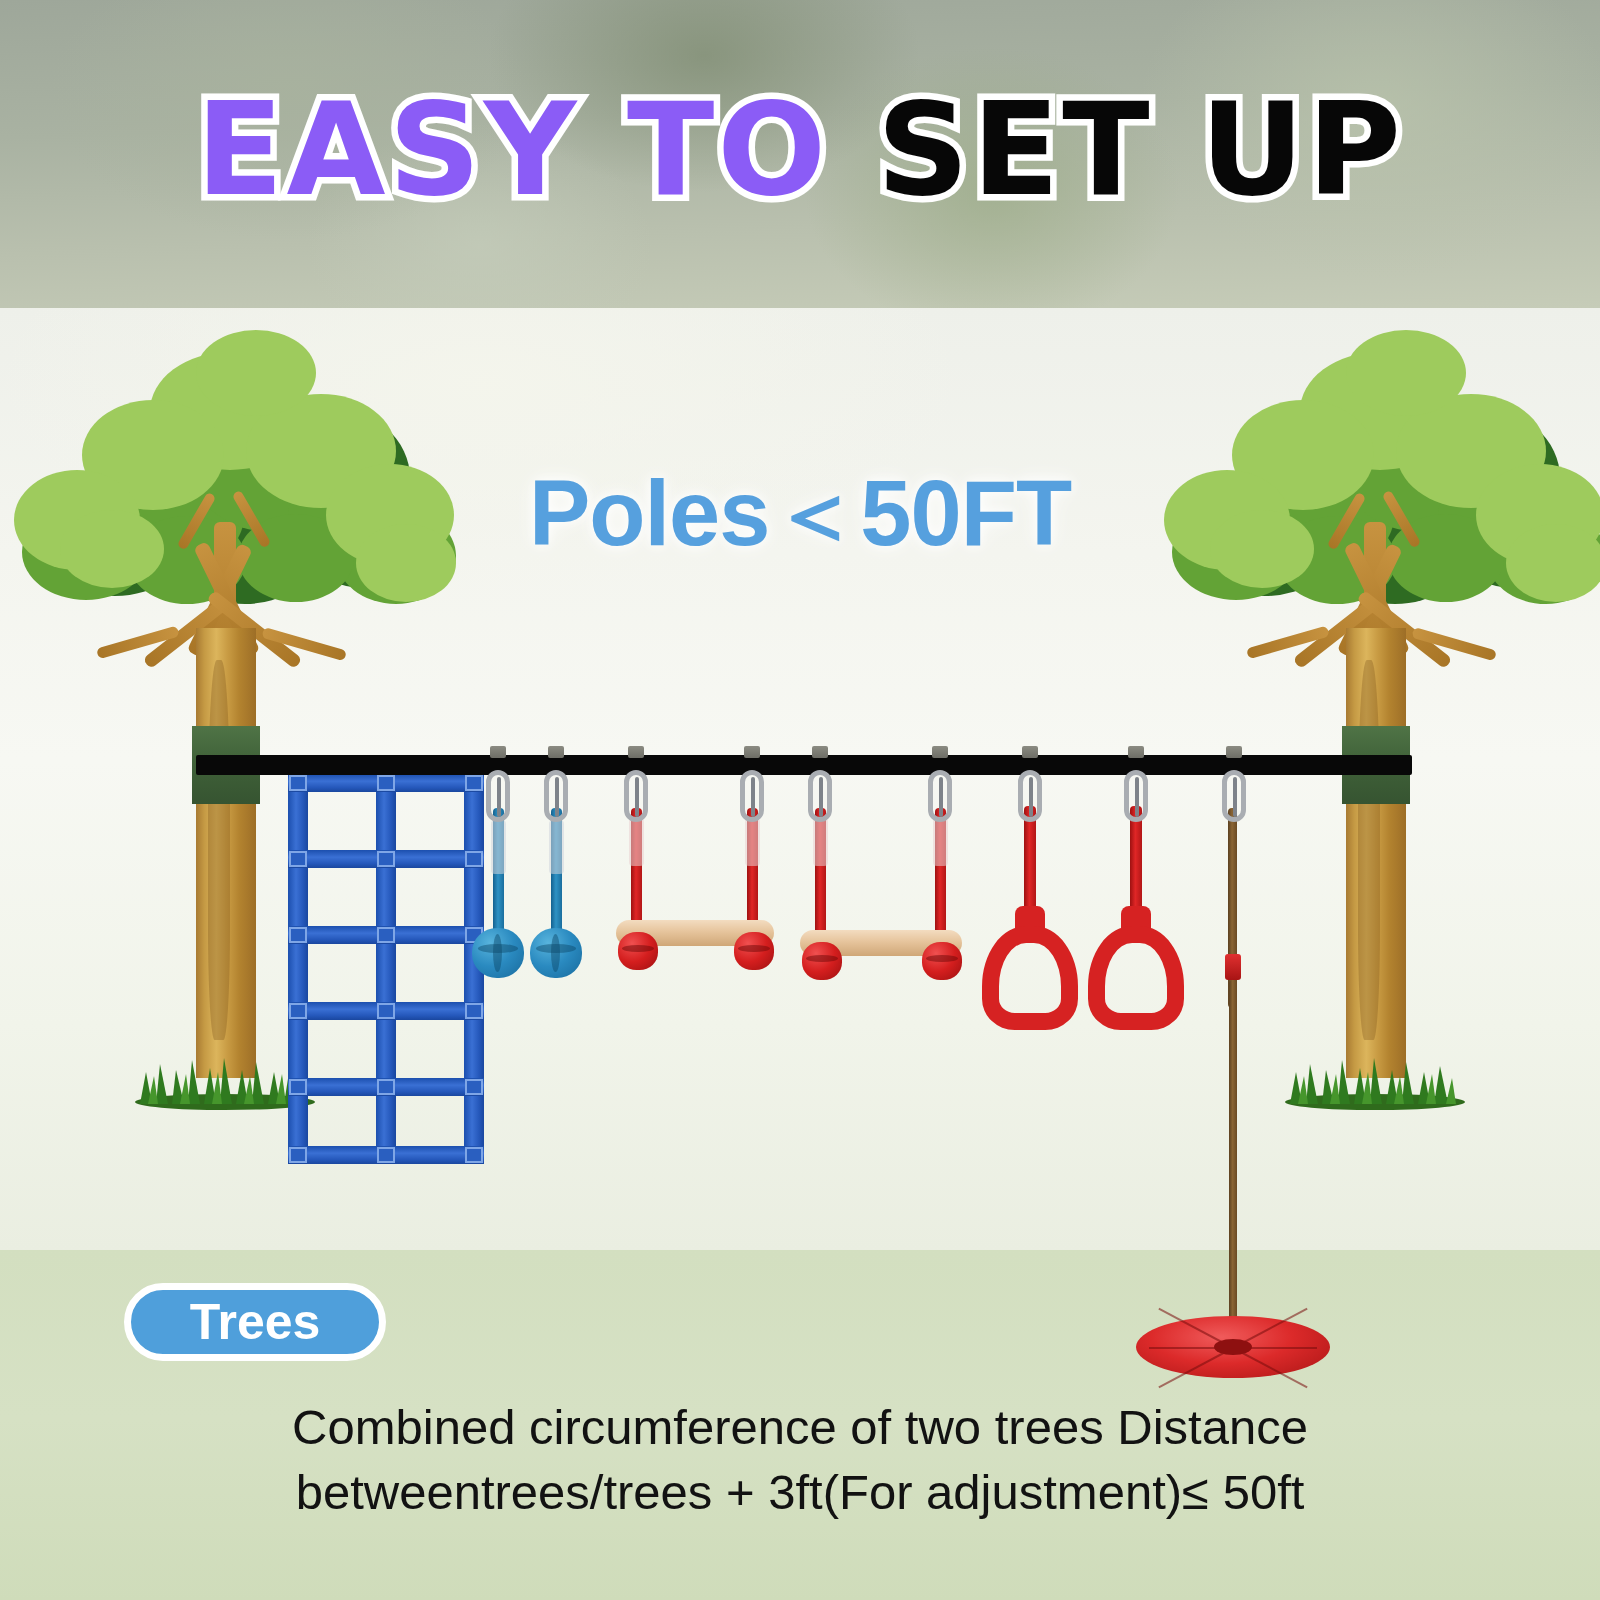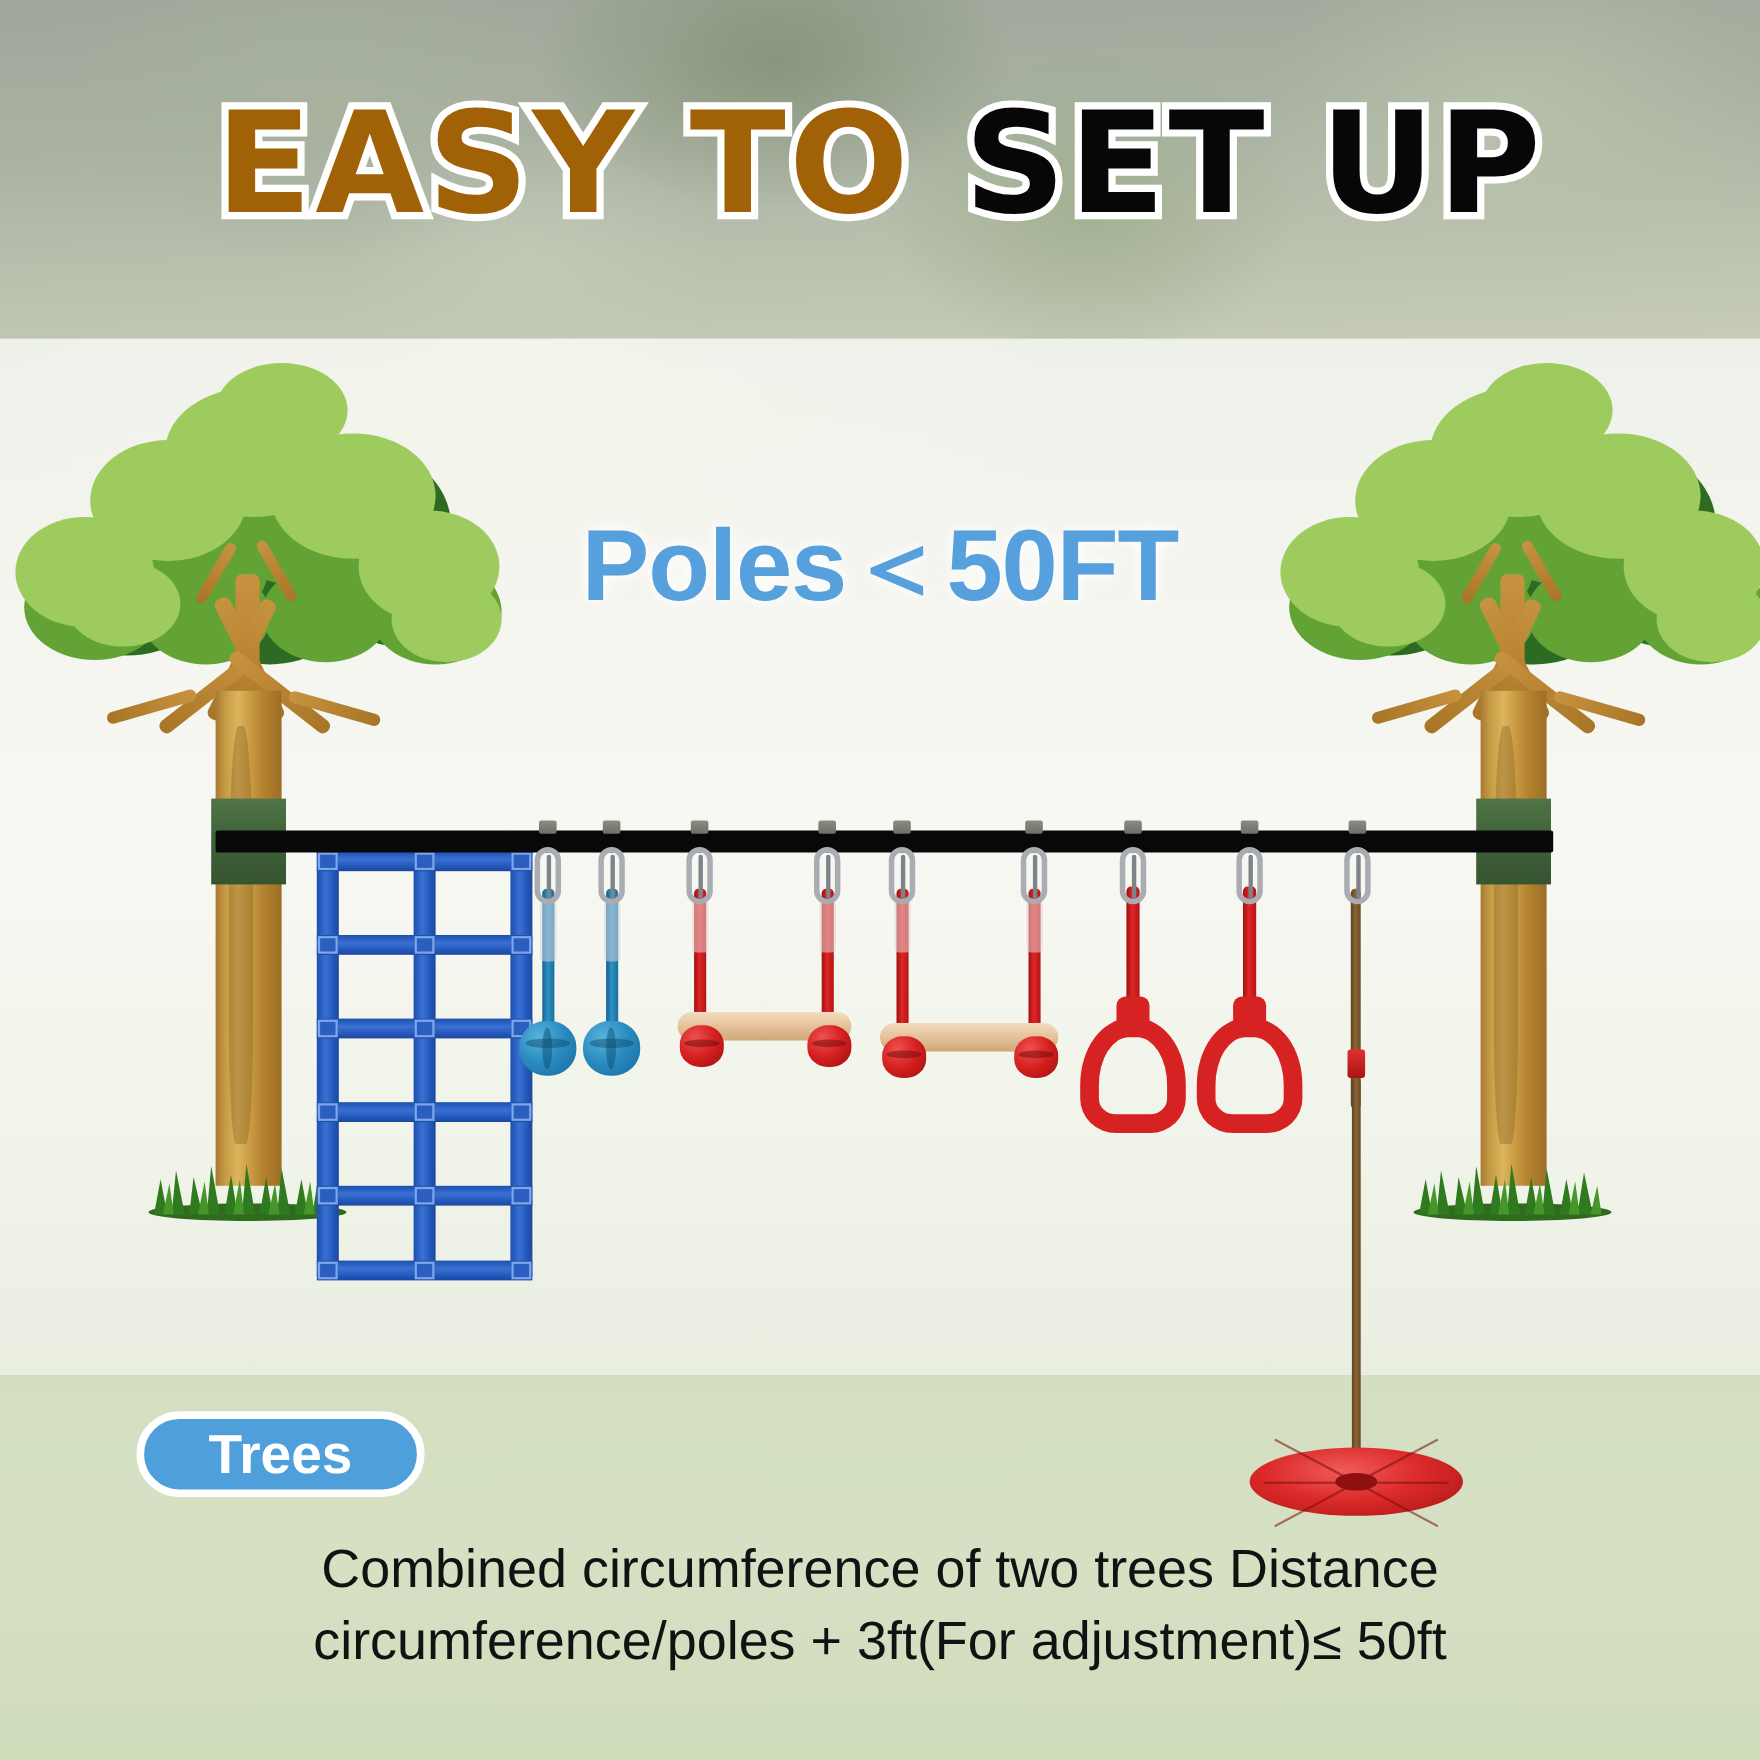--- a/index.html
+++ b/index.html
@@ -67,7 +67,7 @@
     text-shadow:
       0 0 3px #fff, 0 0 6px #fff;
   }
-  .hl-blue { color: #a16207; }
+  .hl-blue { color: #8b5cf6; }
   .hl-black { color: #070707; }
 
   

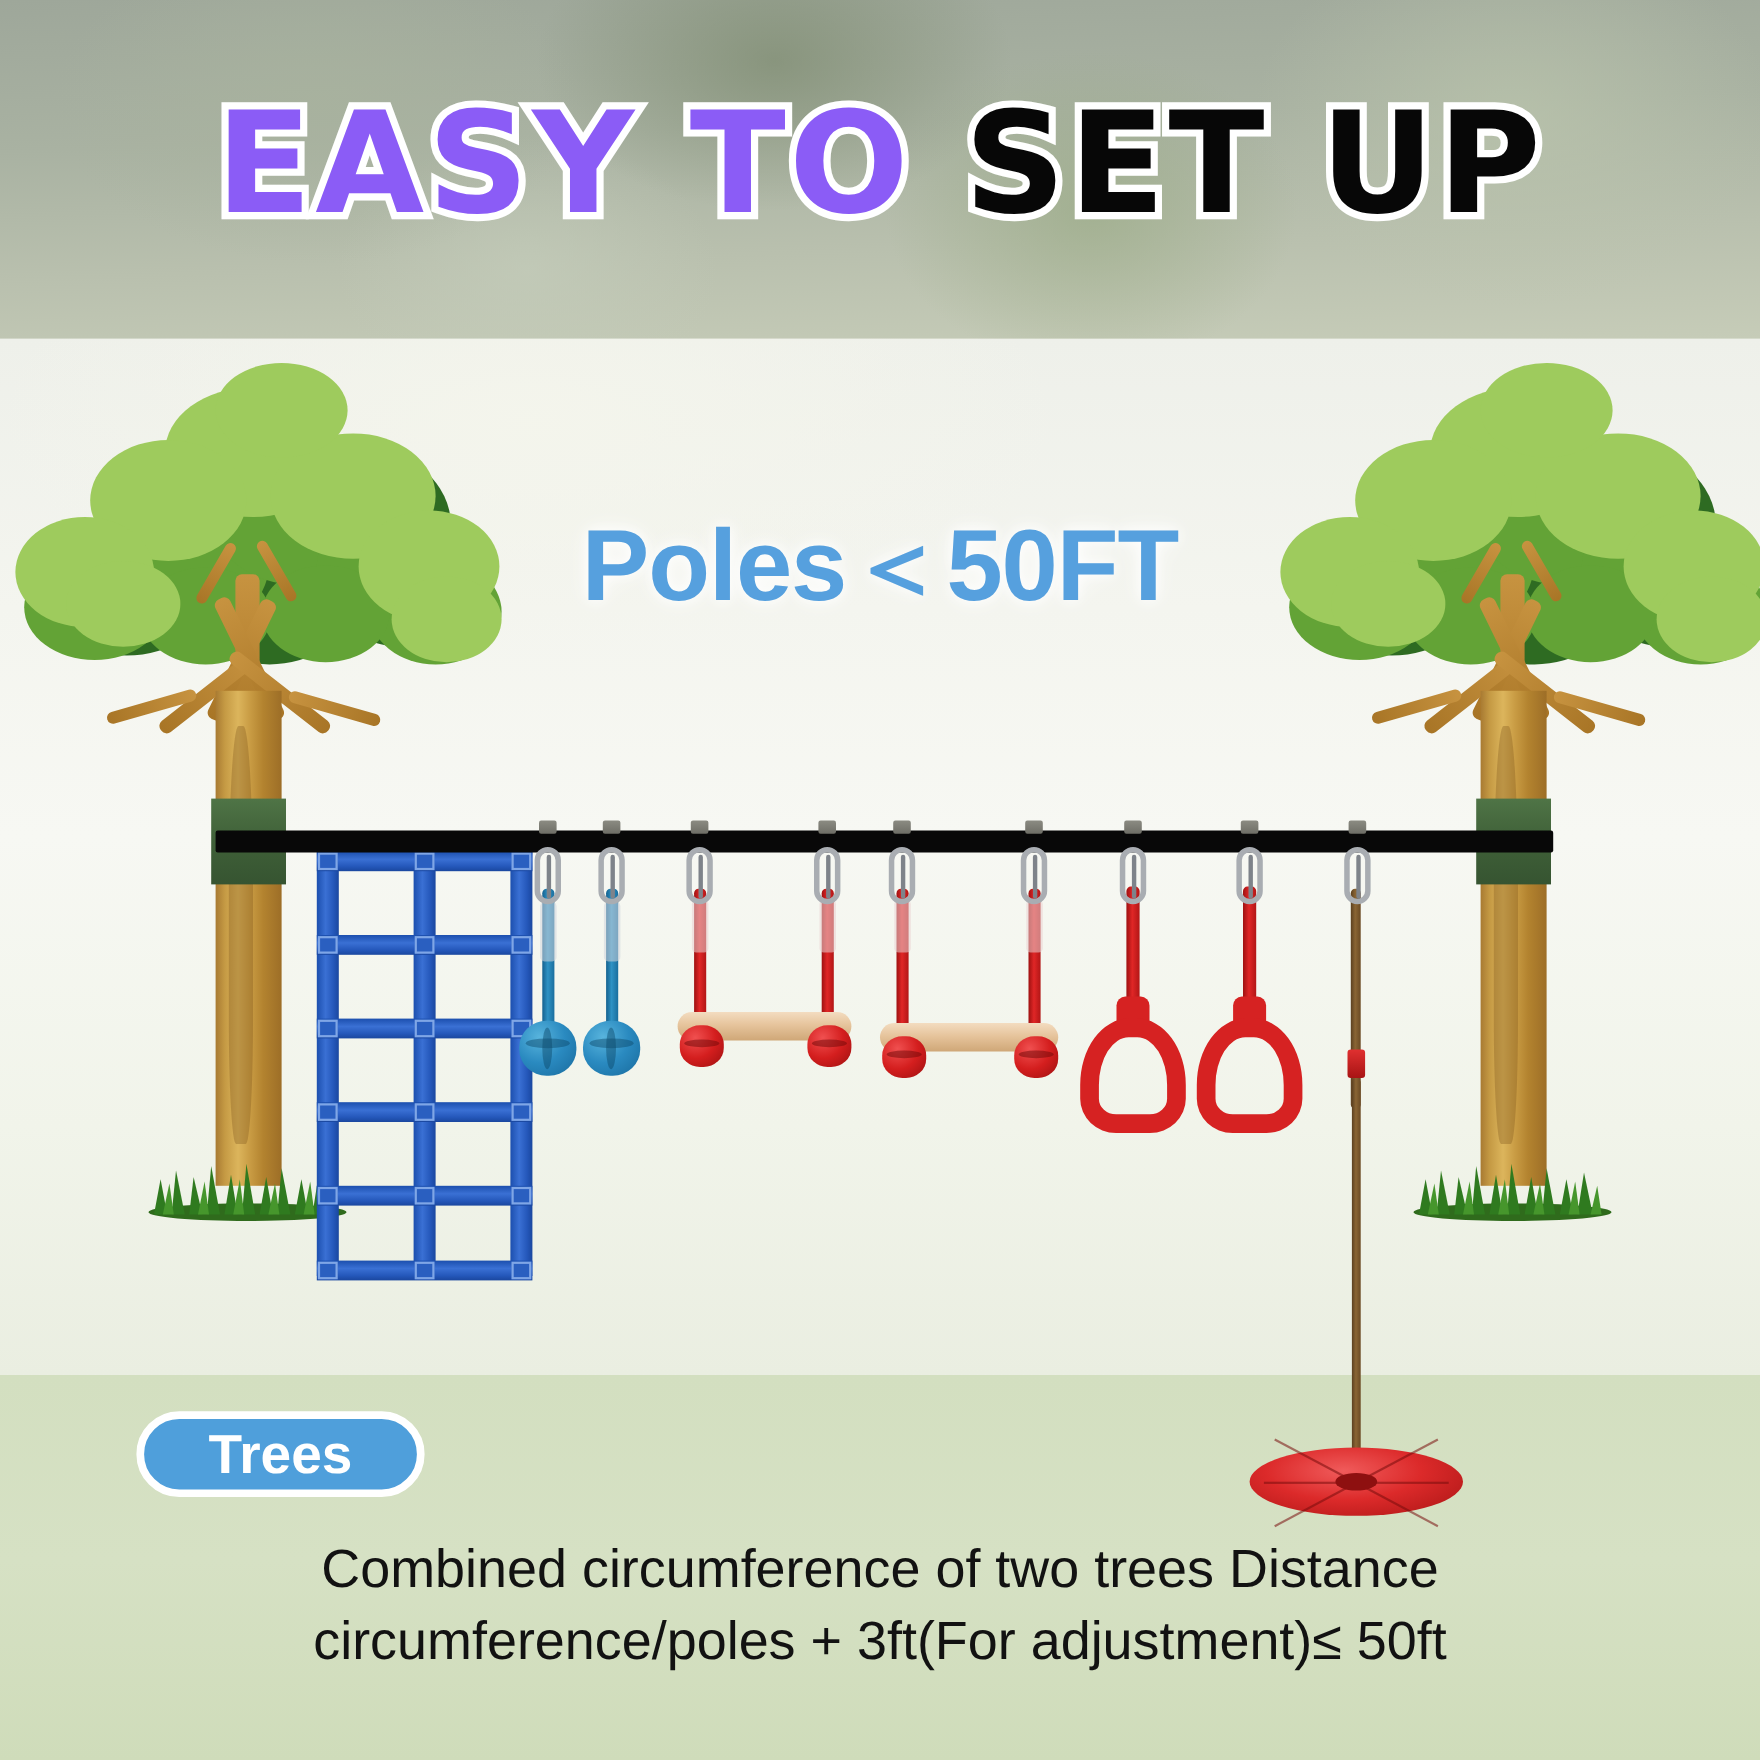--- a/index.html
+++ b/index.html
@@ -593,7 +593,7 @@
   </div>
   <div class="note-body">
     <div>Combined circumference of two trees Distance</div>
-    <div>circumference/poles + 3ft(For adjustment)≤ 50ft</div>
+    <div>betweentrees/trees + 3ft(For adjustment)≤ 50ft</div>
   </div>
 
 </div>

